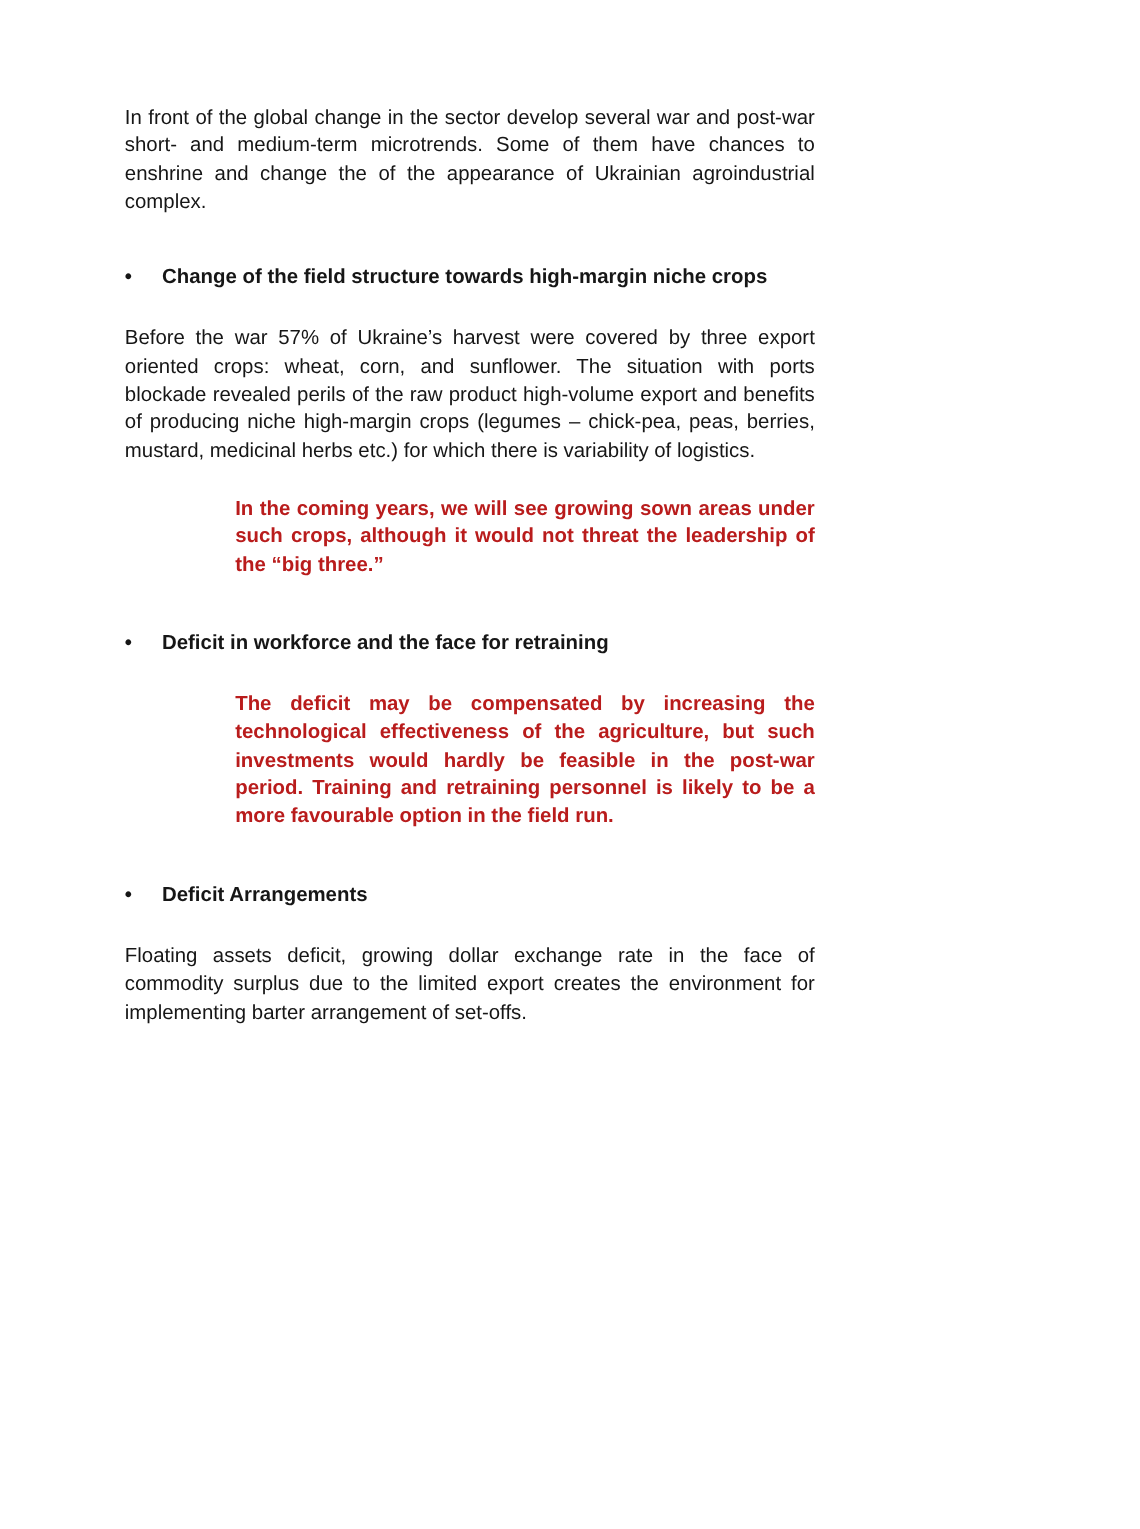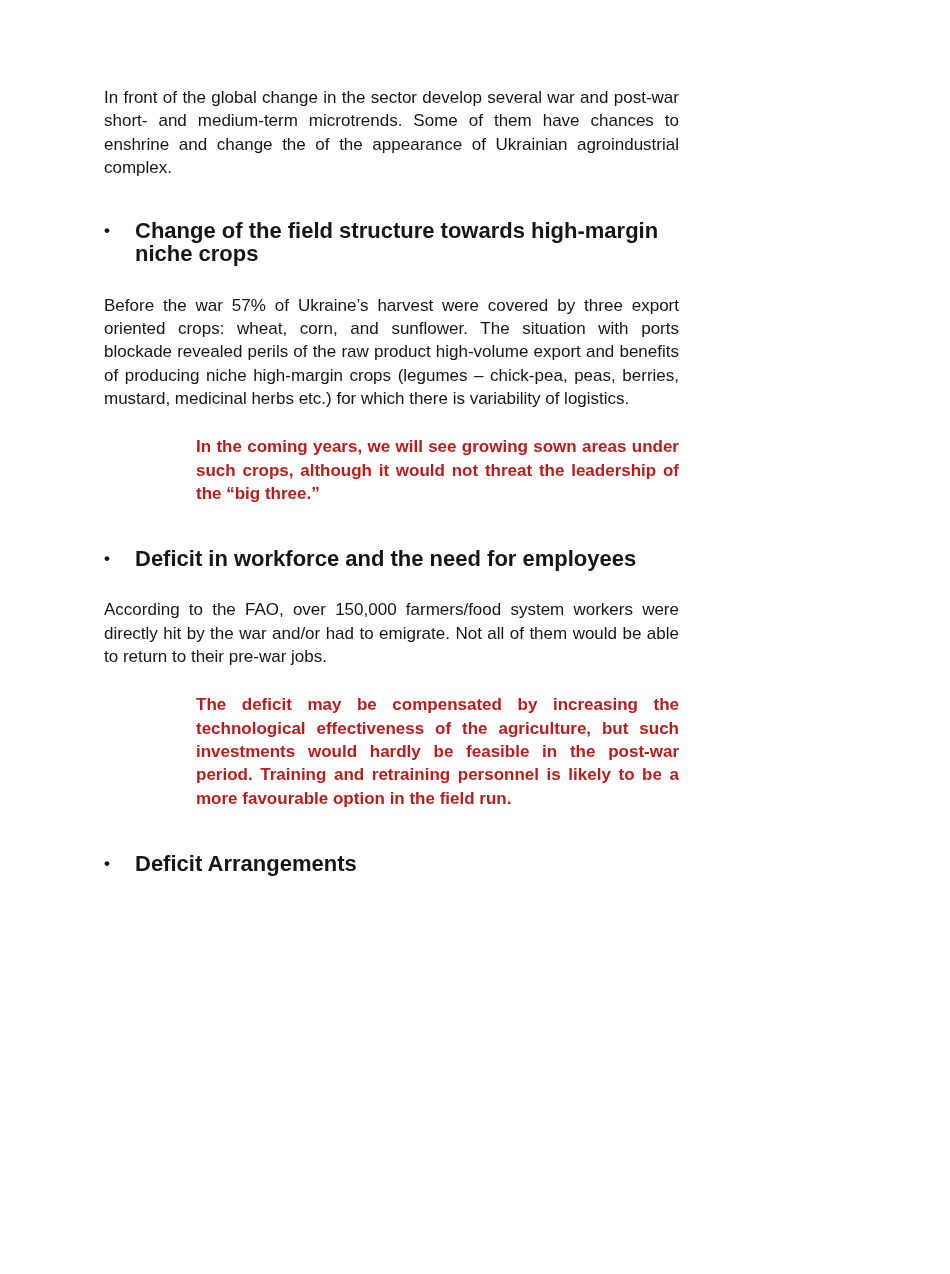--- a/index.html
+++ b/index.html
@@ -33,7 +33,7 @@
   }
   .heading {
     flex: 1;
-    font-size: 22px;
+    font-size: 17px;
     font-weight: bold;
     margin: 0;
     line-height: 23.3px;

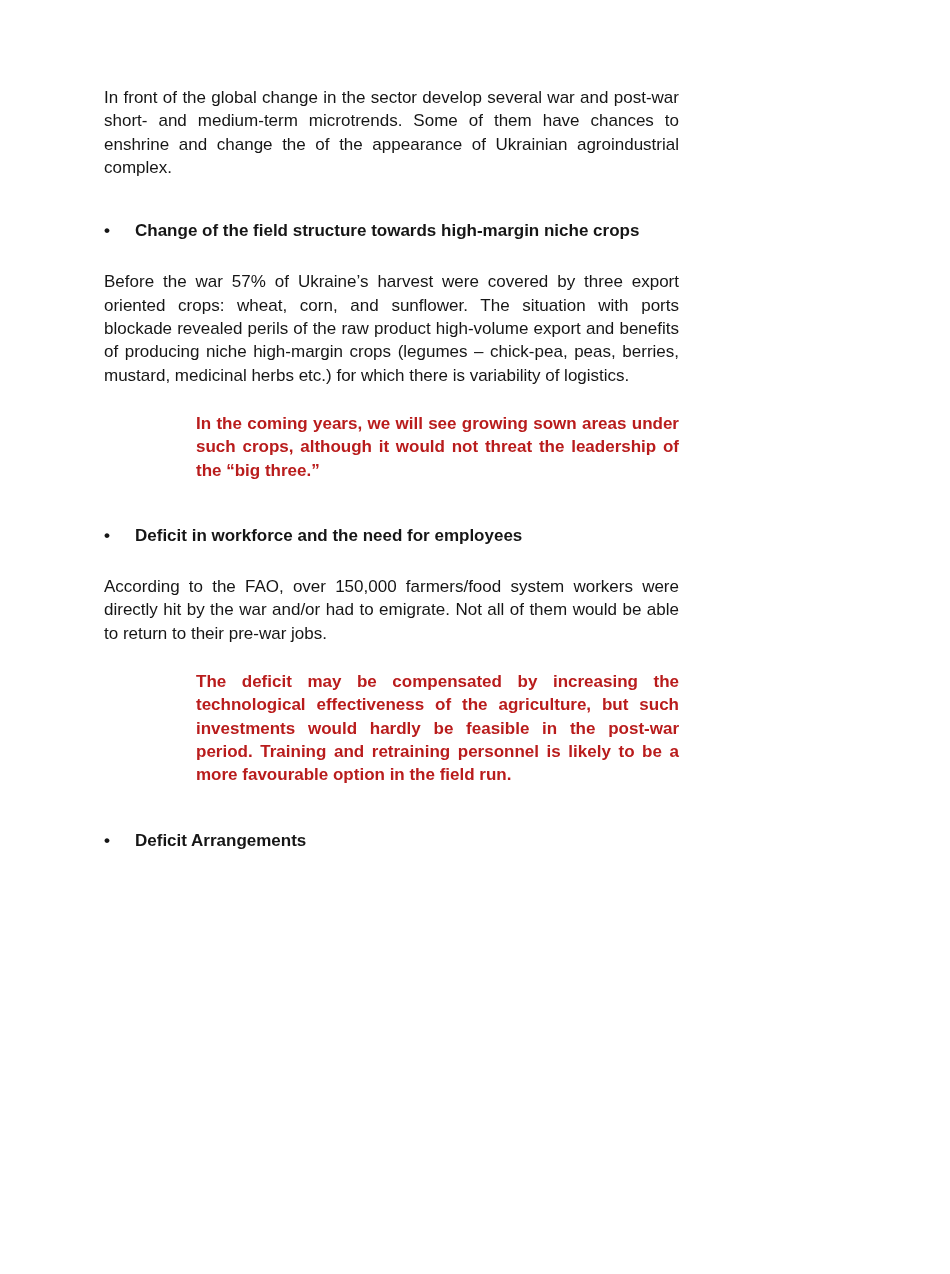--- a/index.html
+++ b/index.html
@@ -62,7 +62,7 @@
 
   <div class="bullet-heading">
     <span class="bullet">•</span>
-    <h3 class="heading">Deficit in workforce and the need for employees</h3>
+    <h3 class="heading">Deficit in workforce and the face for retraining</h3>
   </div>
   <p class="para">According to the FAO, over 150,000 farmers/food system workers were directly hit by the war and/or had to emigrate. Not all of them would be able to return to their pre-war jobs.</p>
   <p class="callout">The deficit may be compensated by increasing the technological effectiveness of the agriculture, but such investments would hardly be feasible in the post-war period. Training and retraining personnel is likely to be a more favourable option in the field run.</p>

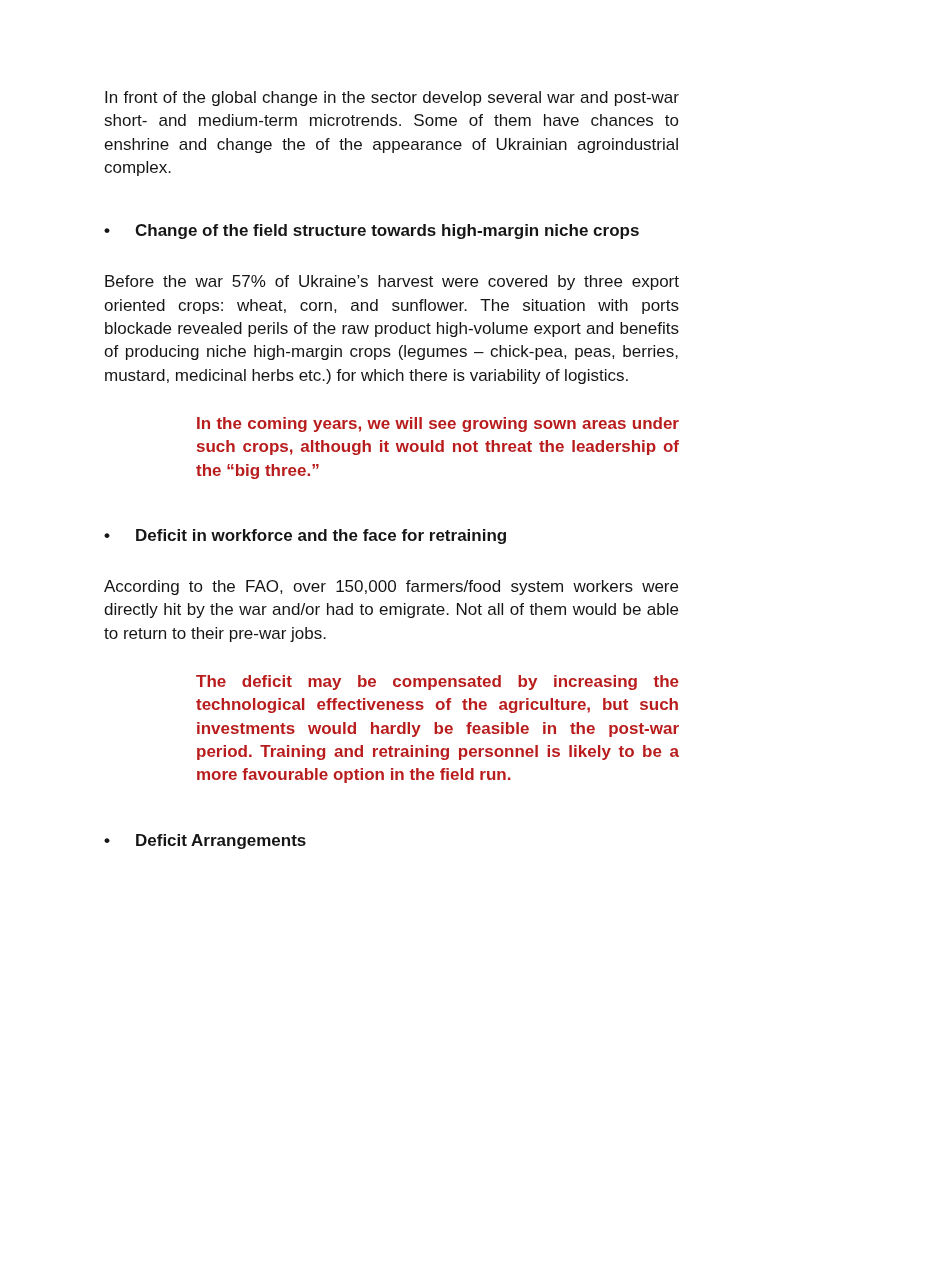--- a/index.html
+++ b/index.html
@@ -64,7 +64,6 @@
     <span class="bullet">•</span>
     <h3 class="heading">Deficit in workforce and the face for retraining</h3>
   </div>
-  <p class="para">According to the FAO, over 150,000 farmers/food system workers were directly hit by the war and/or had to emigrate. Not all of them would be able to return to their pre-war jobs.</p>
   <p class="callout">The deficit may be compensated by increasing the technological effectiveness of the agriculture, but such investments would hardly be feasible in the post-war period. Training and retraining personnel is likely to be a more favourable option in the field run.</p>
 
   <div class="bullet-heading">

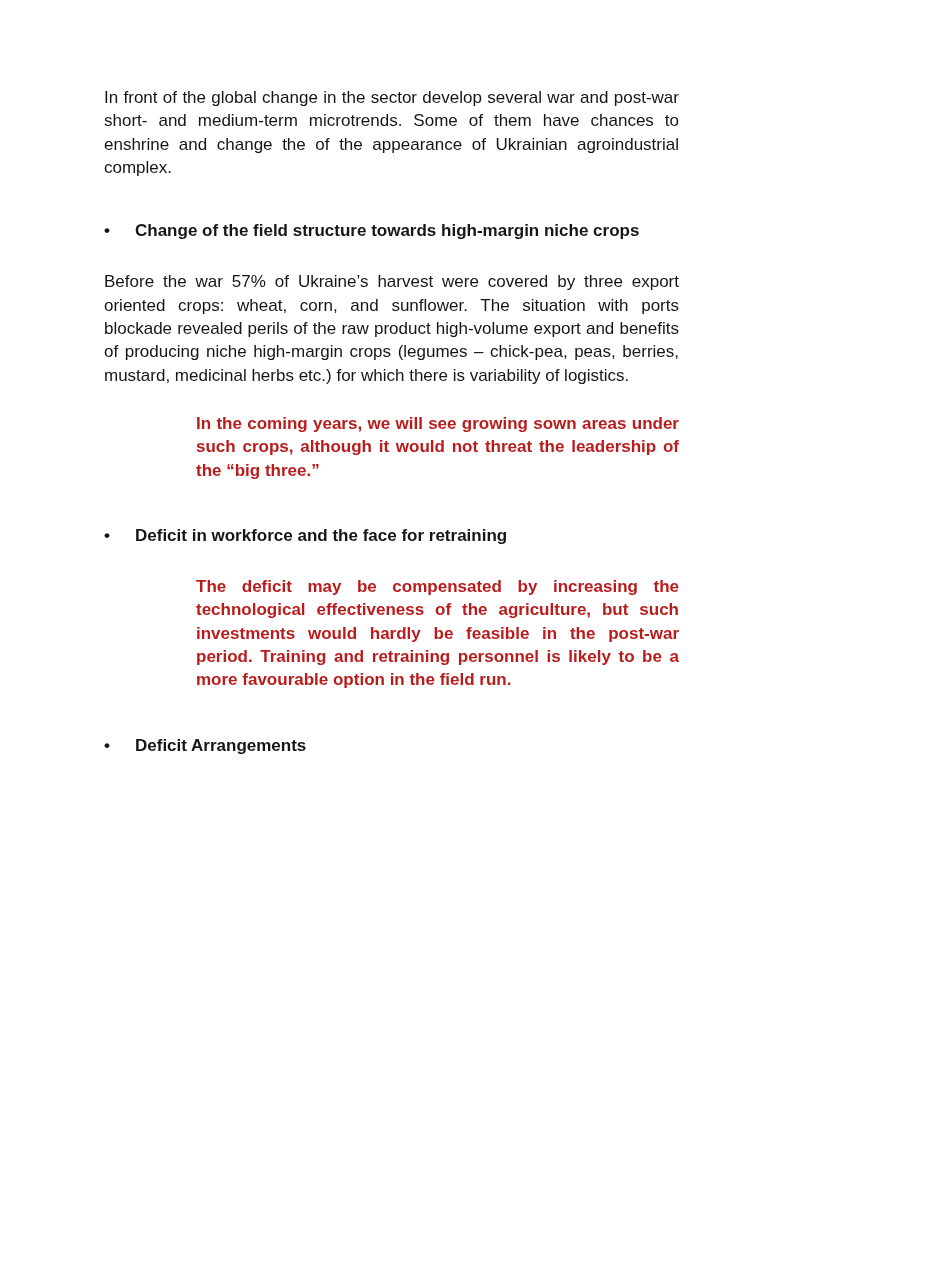--- a/index.html
+++ b/index.html
@@ -70,6 +70,7 @@
     <span class="bullet">•</span>
     <h3 class="heading">Deficit Arrangements</h3>
   </div>
+  <p class="para">Floating assets deficit, growing dollar exchange rate in the face of commodity surplus due to the limited export creates the environment for implementing barter arrangement of set-offs.</p>
 
 </div>
 

